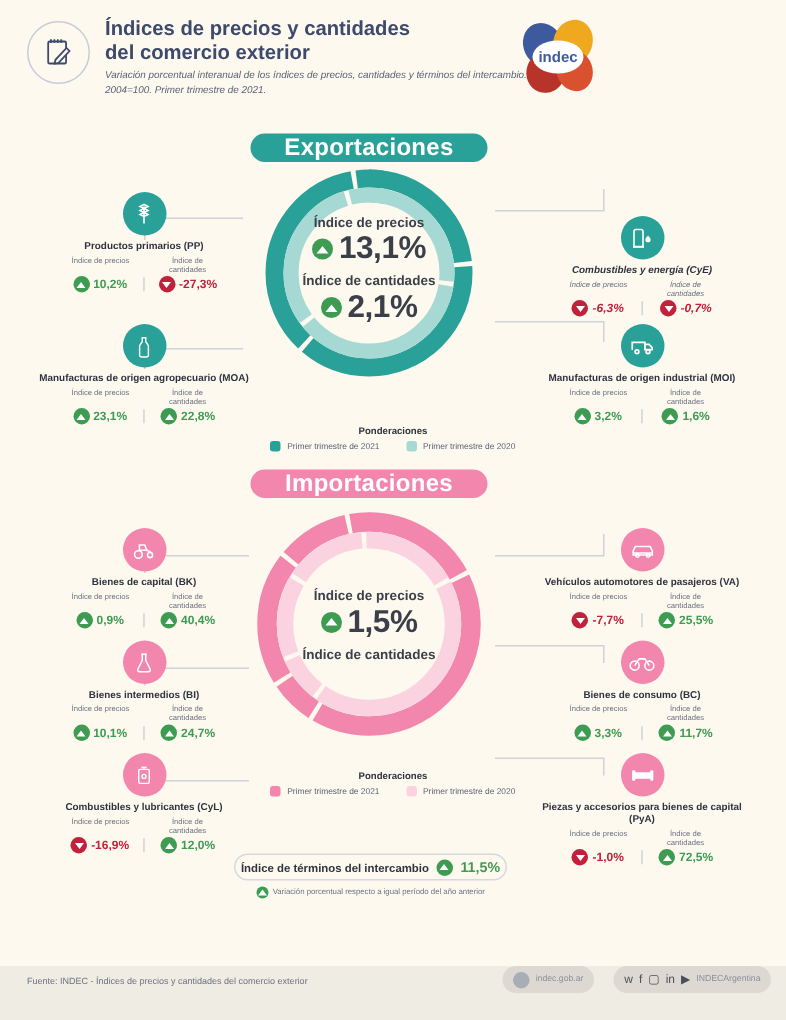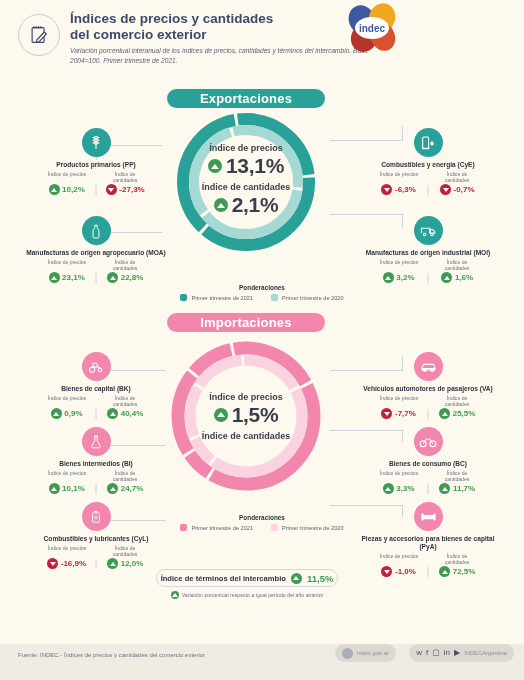--- a/index.html
+++ b/index.html
@@ -28,7 +28,7 @@
     position:absolute; left:70px; top:46px; width:310px;
     font-size:6.6px; font-style:italic; line-height:1.45; color:#5a6274;
   }
-  .logo { position:absolute; right:18px; top:0; width:62px; height:56px; }
+  .logo { position:absolute; right:18px; top:10px; width:62px; height:56px; }
 
   
   .pill {

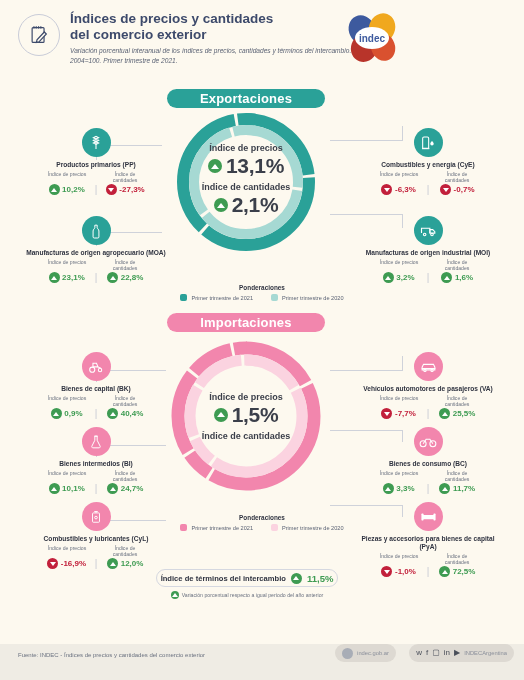--- a/index.html
+++ b/index.html
@@ -34,7 +34,7 @@
   .pill {
     position:absolute; height:19px; border-radius:10px;
     display:flex; align-items:center; justify-content:center;
-    color:#fff; font-size:13px; font-weight:bold; letter-spacing:.2px;
+    color:#fff; font-size:16px; font-weight:bold; letter-spacing:.2px;
   }
   .pill-exp { left:167px; top:89px; width:158px; background:#2aa198; }
   .pill-imp { left:167px; top:313px; width:158px; background:#f286ad; }

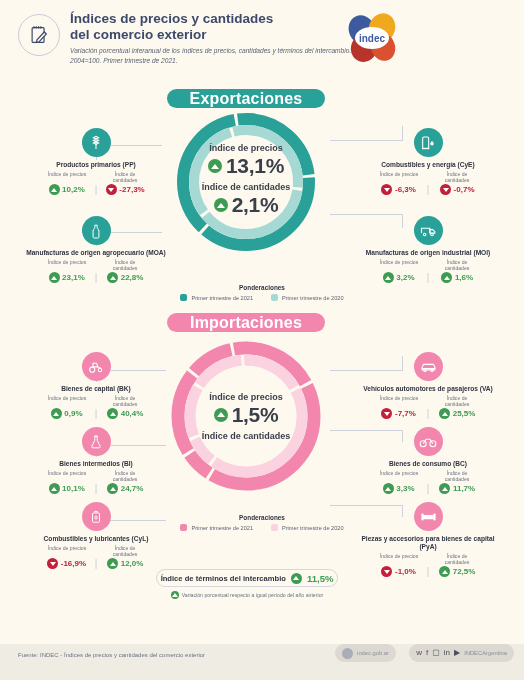--- a/index.html
+++ b/index.html
@@ -267,7 +267,7 @@
     </div>
   </div>
 
-  <div class="callout" style="left:352px;top:128px;">
+  <div class="callout" style="left:352px;top:144px;font-style:italic;">
     <div class="co-icon exp">
       <svg width="16" height="16" viewBox="0 0 24 24" stroke="#fff" stroke-width="1.6" fill="none">
         <path d="M4 20V5a2 2 0 0 1 2-2h5a2 2 0 0 1 2 2v15z"></path>

